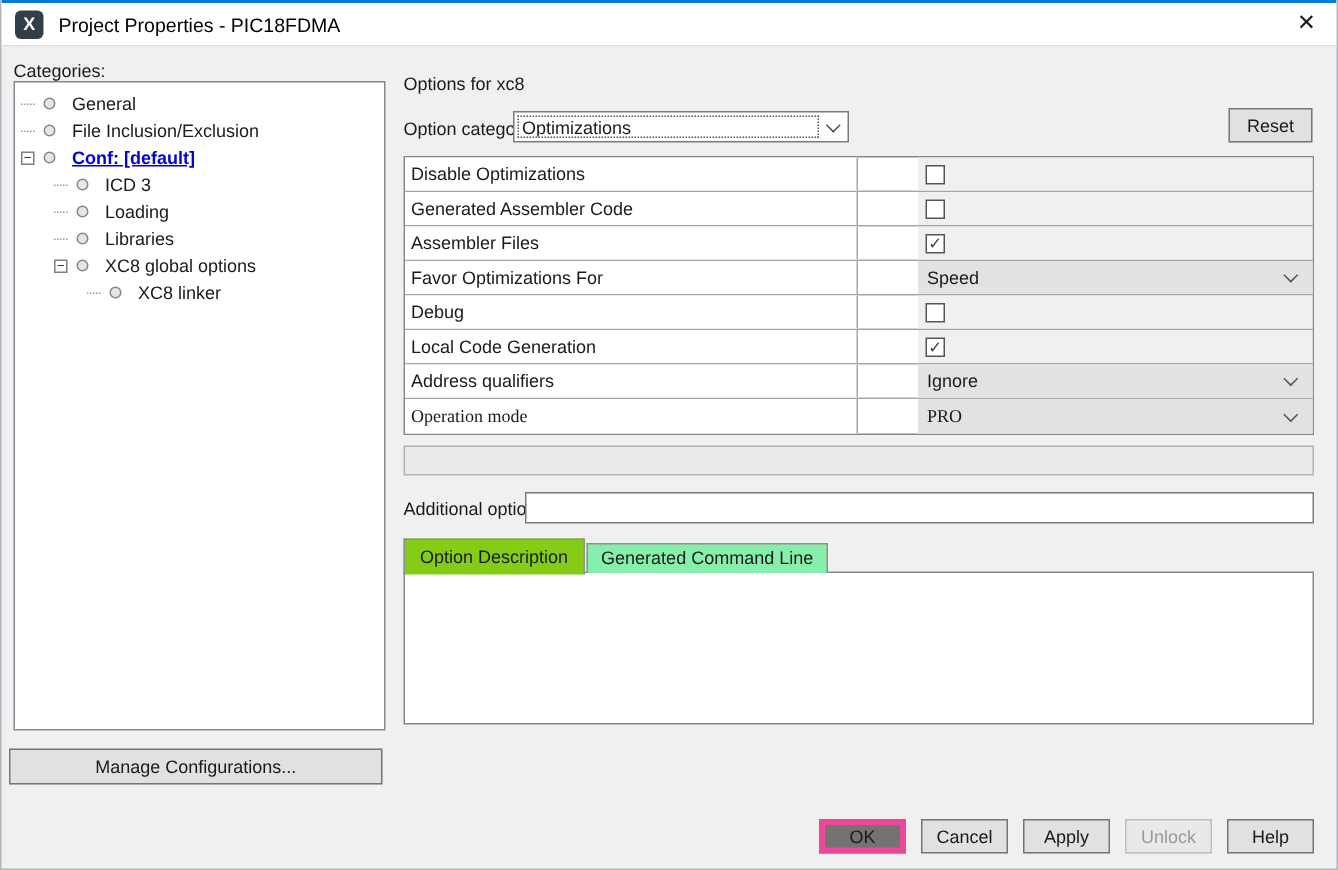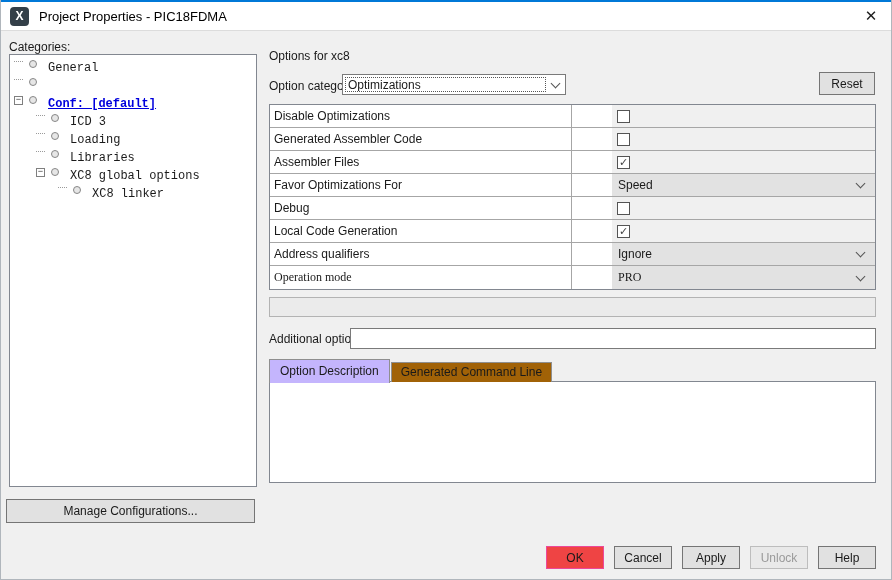--- a/index.html
+++ b/index.html
@@ -42,7 +42,7 @@
     background: #fff; border: 1px solid #828790; padding-top: 5px;
     overflow: hidden;
   }
-  .trow-item { display: flex; align-items: flex-start; height: 18px; cursor: default; font-family: Liberation Mono, monospace; }
+  .trow-item { display: flex; align-items: center; height: 18px; cursor: default; }
   .sp { flex: none; }
   .exp {
     flex: none; width: 9px; height: 9px; margin-right: 6px;

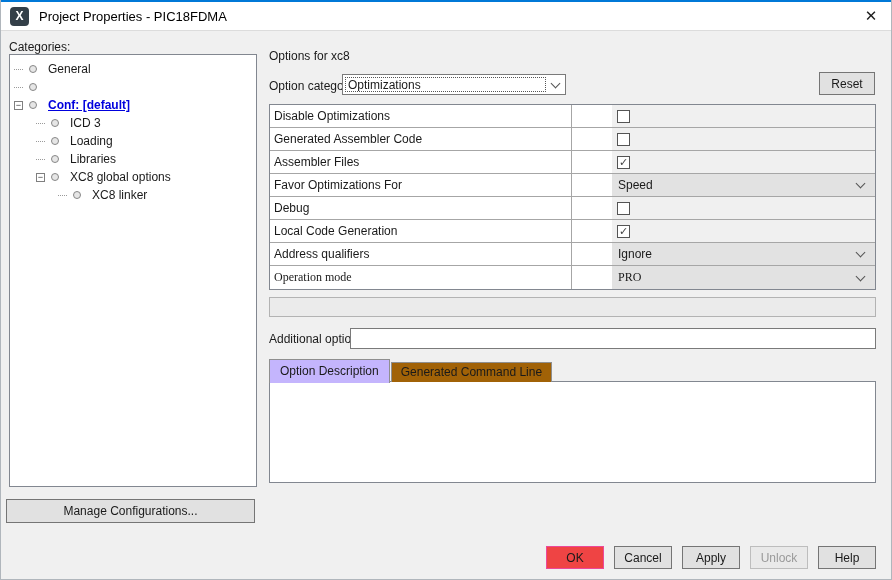--- a/index.html
+++ b/index.html
@@ -164,6 +164,7 @@
         <span class="sp" style="width: 4px;"></span>
         <span class="exp stub"></span>
         <span class="circ"></span>
+        <span class="tlabel">File Inclusion/Exclusion</span>
       </div>
       <div class="trow-item">
         <span class="sp" style="width: 4px;"></span>

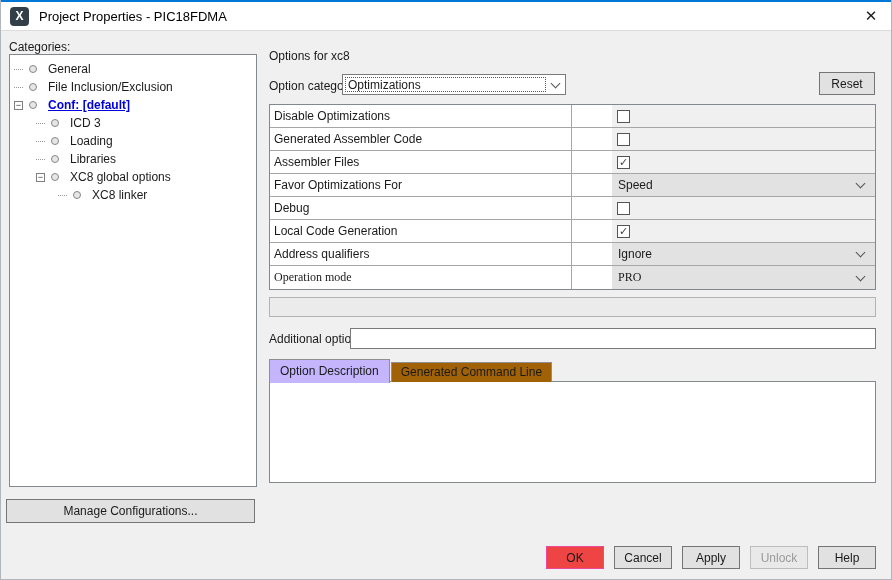--- a/index.html
+++ b/index.html
@@ -127,7 +127,7 @@
     background: #a16207; padding: 2px 9px 3px; margin-right: 1px;
     white-space: nowrap; cursor: pointer;
   }
-  .tab.active { background: #c4b5fd; padding: 4px 10px 5px; position: relative; margin-bottom: -1px; }
+  .tab.active { background: #84cc16; padding: 4px 10px 5px; position: relative; margin-bottom: -1px; }
   .desc-panel {
     position: absolute; left: 268px; top: 381px; width: 607px; height: 102px;
     background: #fff; border: 1px solid #828790; z-index: 1;

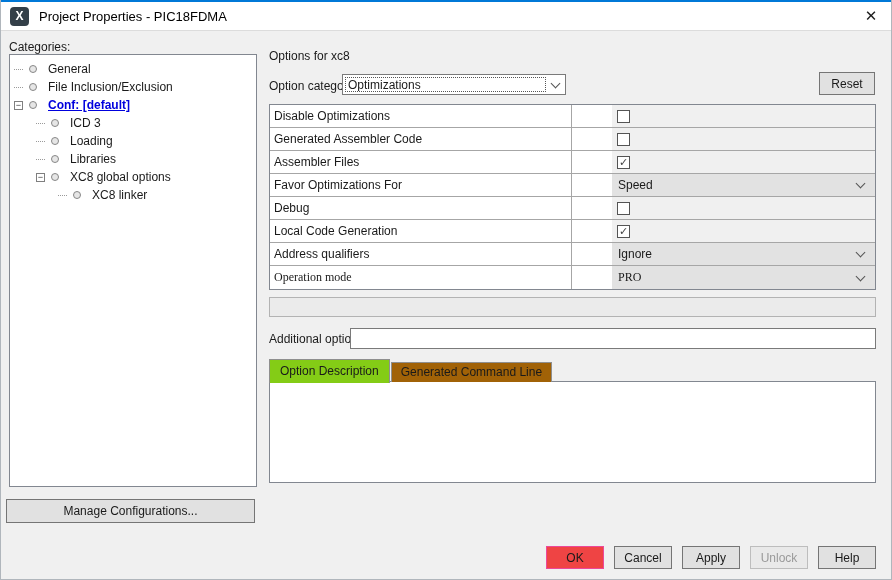--- a/index.html
+++ b/index.html
@@ -124,7 +124,7 @@
   }
   .tab {
     border: 1px solid #8f8f8f; border-bottom: none;
-    background: #a16207; padding: 2px 9px 3px; margin-right: 1px;
+    background: #86efac; padding: 2px 9px 3px; margin-right: 1px;
     white-space: nowrap; cursor: pointer;
   }
   .tab.active { background: #84cc16; padding: 4px 10px 5px; position: relative; margin-bottom: -1px; }

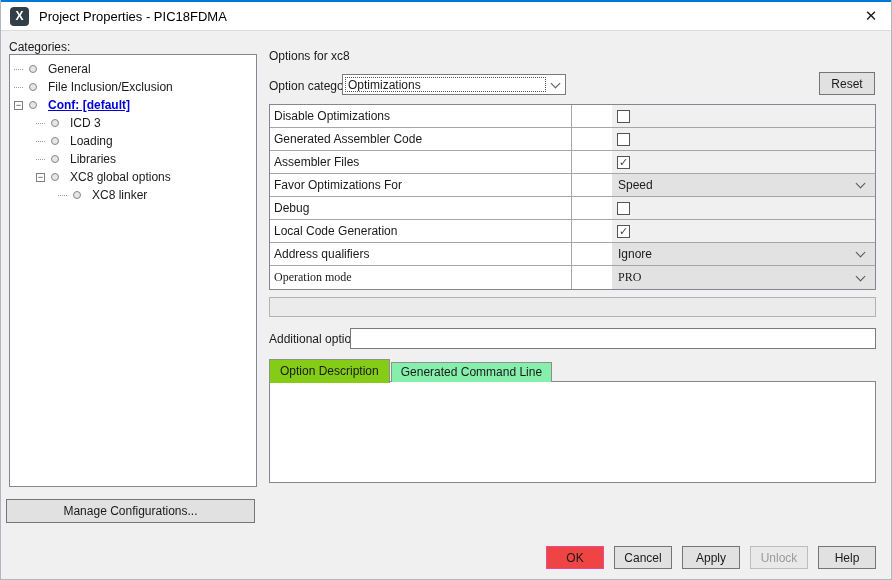--- a/index.html
+++ b/index.html
@@ -138,7 +138,7 @@
     display: flex; justify-content: flex-end; gap: 10px;
   }
   .fbtn { width: 58px; height: 23px; }
-  .fbtn.default { border: 1px solid #ec4899; background: #ef4444; }
+  .fbtn.default { border: 4px solid #ec4899; background: #737373; }
   .fbtn.disabled { color: #9a9a9a; border-color: #bdbdbd; background: #e9e9e9; cursor: default; }
 </style>
 </head>

